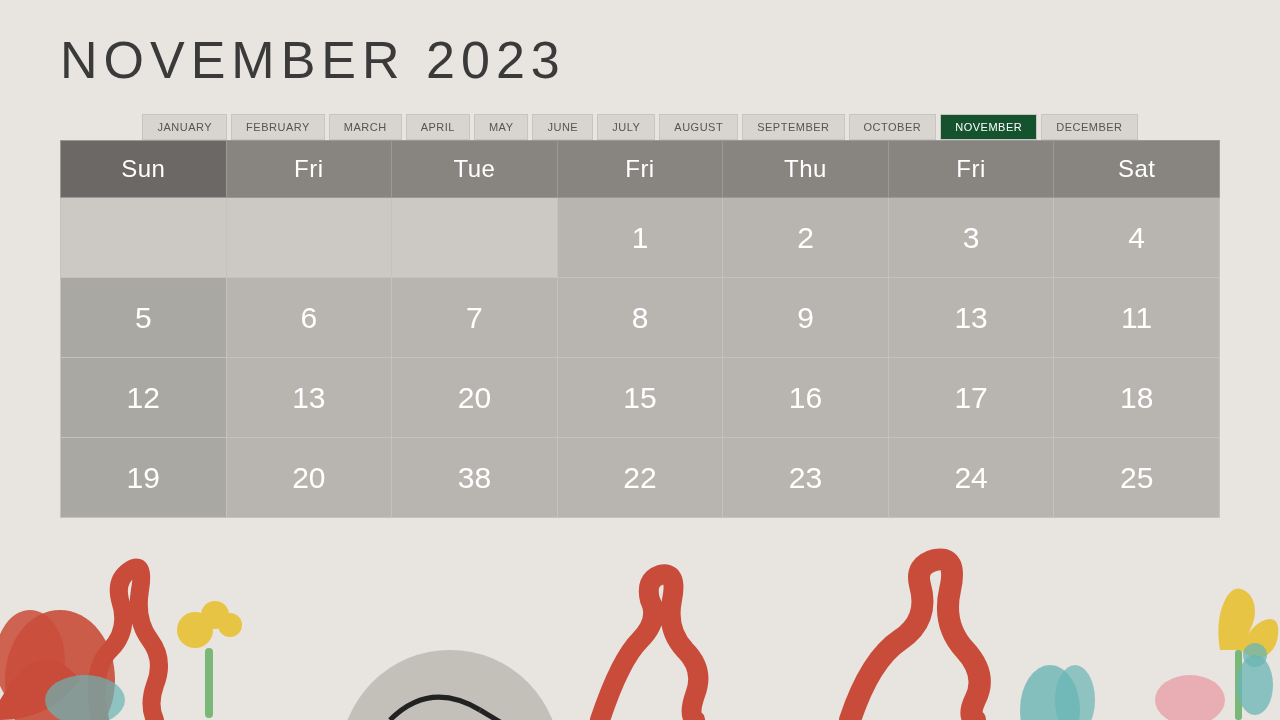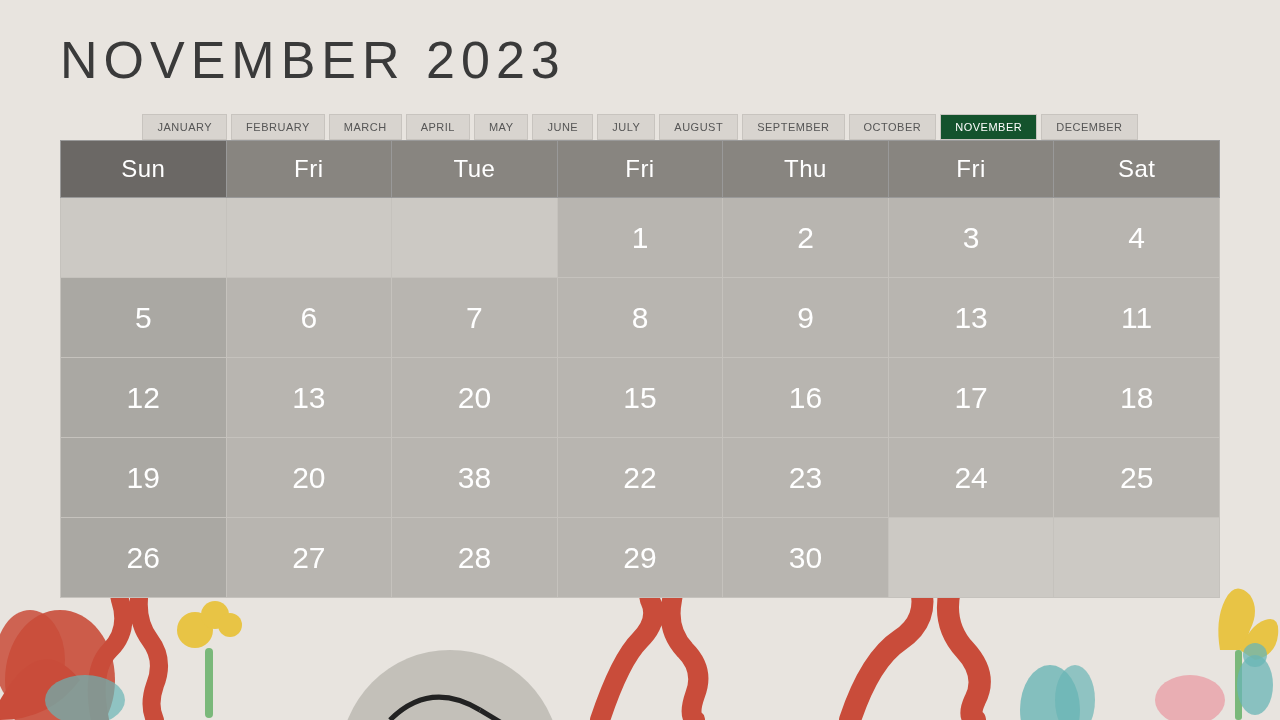--- a/index.html
+++ b/index.html
@@ -179,15 +179,6 @@
           <td>24</td>
           <td>25</td>
         </tr>
-        <tr>
-          <td class="sun">26</td>
-          <td>27</td>
-          <td>28</td>
-          <td>29</td>
-          <td>30</td>
-          <td class="empty"></td>
-          <td class="empty"></td>
-        </tr>
       </tbody>
   </table>
 </div>

